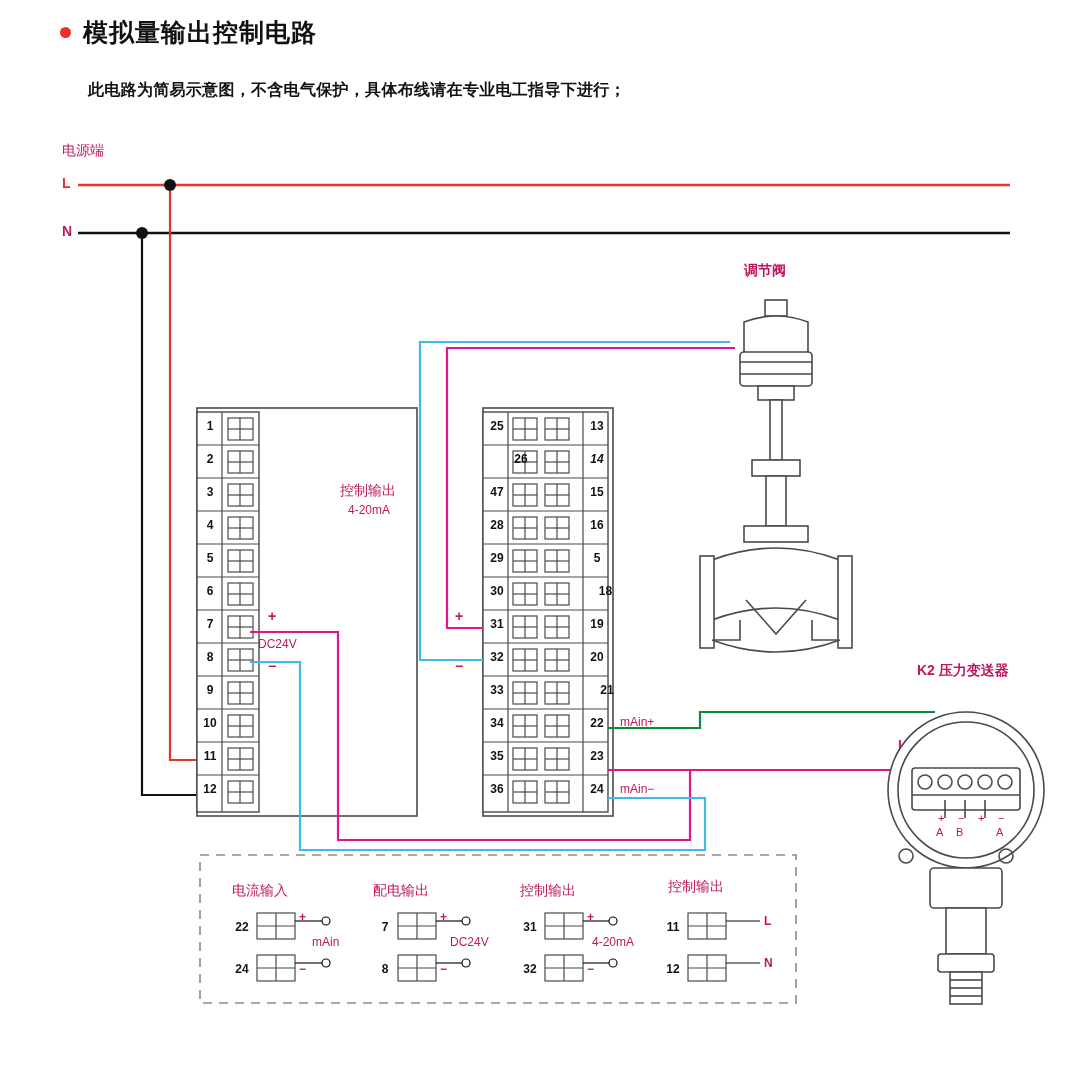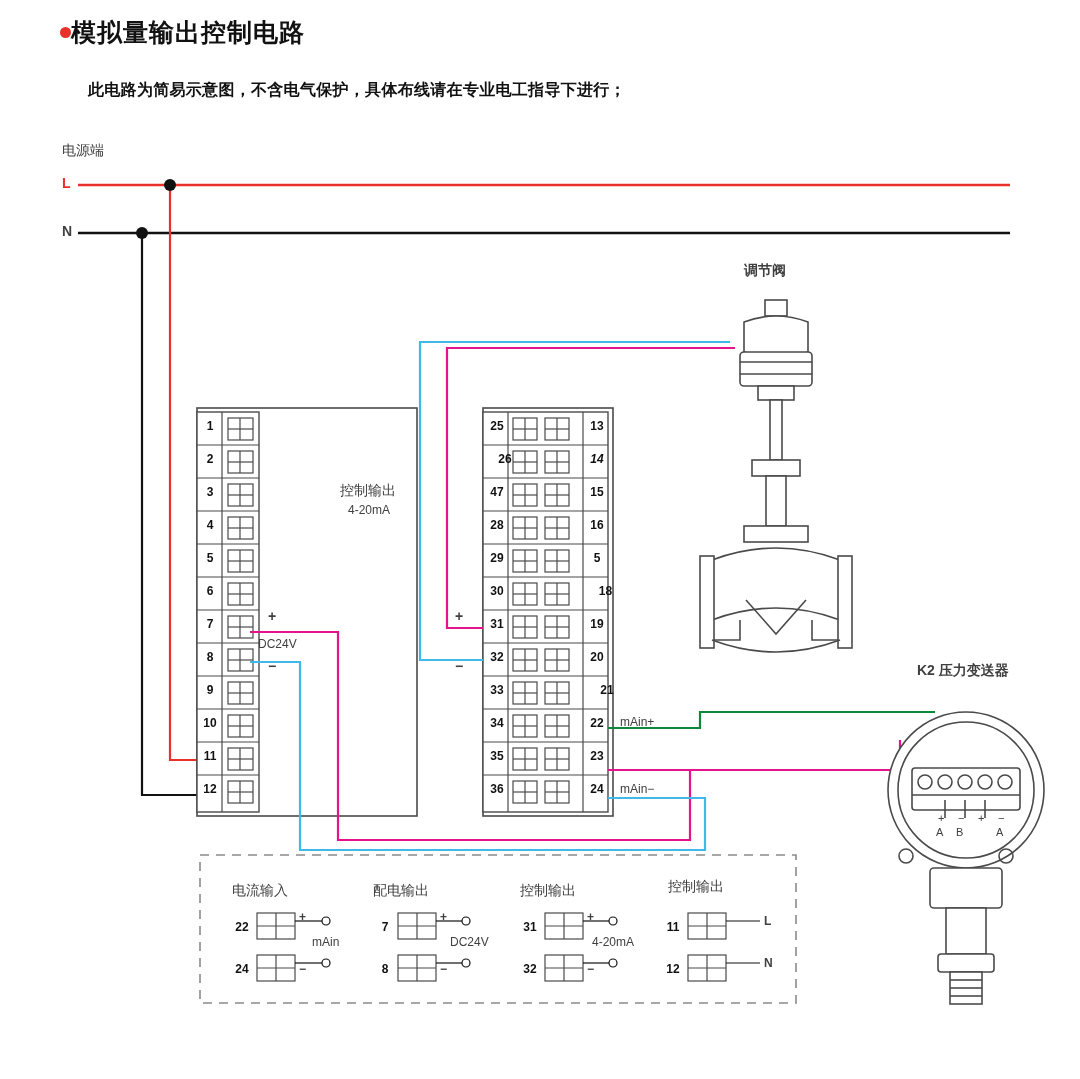--- a/index.html
+++ b/index.html
@@ -11,7 +11,7 @@
   .wrap{position:absolute;inset:0;}
 
   
-  .title-row{position:absolute;left:60px;top:16px;display:flex;align-items:center;}
+  .title-row{position:absolute;left:60px;top:16px;display:flex;align-items:center;gap:12px;}
   .bullet{width:11px;height:11px;border-radius:50%;background:#e8312a;display:inline-block;}
   .title{font-size:25px;font-weight:700;letter-spacing:1px;color:#111;}
   .subtitle{position:absolute;left:88px;top:80px;font-size:16px;font-weight:700;color:#111;letter-spacing:0.3px;}

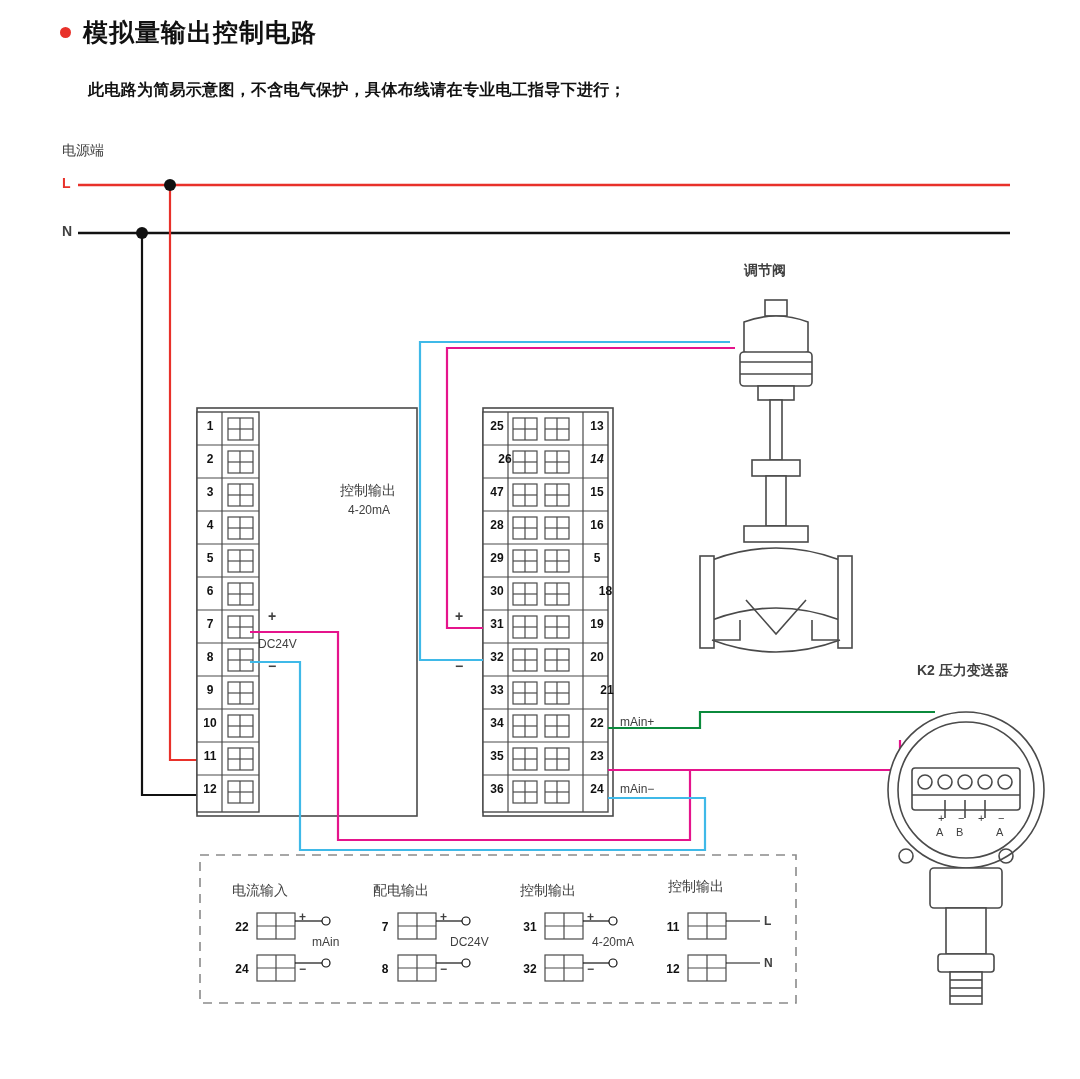--- a/index.html
+++ b/index.html
@@ -20,7 +20,7 @@
   svg.layer{position:absolute;left:0;top:0;width:1080px;height:1079px;overflow:visible;}
 
   
-  .lbl{position:absolute;font-size:14px;color:#404040;white-space:nowrap;}
+  .lbl{position:absolute;font-size:14px;color:#be185d;white-space:nowrap;}
   .lbl.sm{font-size:12px;}
   .lbl.xs{font-size:11px;}
   .lbl.b{font-weight:700;}

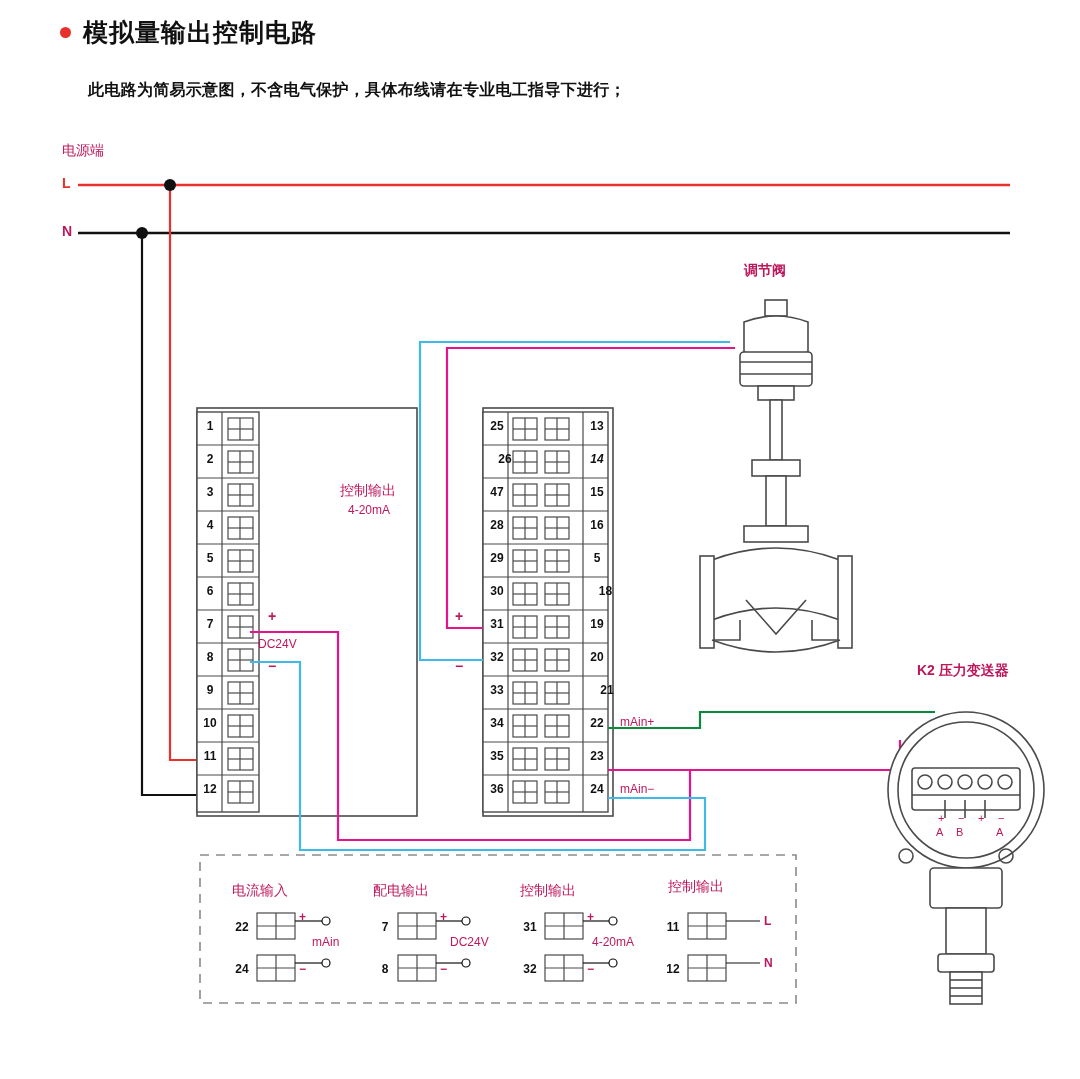--- a/index.html
+++ b/index.html
@@ -349,7 +349,7 @@
   <div class="tnum" style="left:197px;top:782px;width:26px;">12</div>
 
   <div class="tnum" style="left:484px;top:419px;width:26px;">25</div>
-  <div class="tnum" style="left:484px;top:452px;width:26px;padding-left:8px;">26</div>
+  <div class="tnum" style="left:508px;top:452px;width:26px;">26</div>
   <div class="tnum" style="left:484px;top:485px;width:26px;">47</div>
   <div class="tnum" style="left:484px;top:518px;width:26px;">28</div>
   <div class="tnum" style="left:484px;top:551px;width:26px;">29</div>

